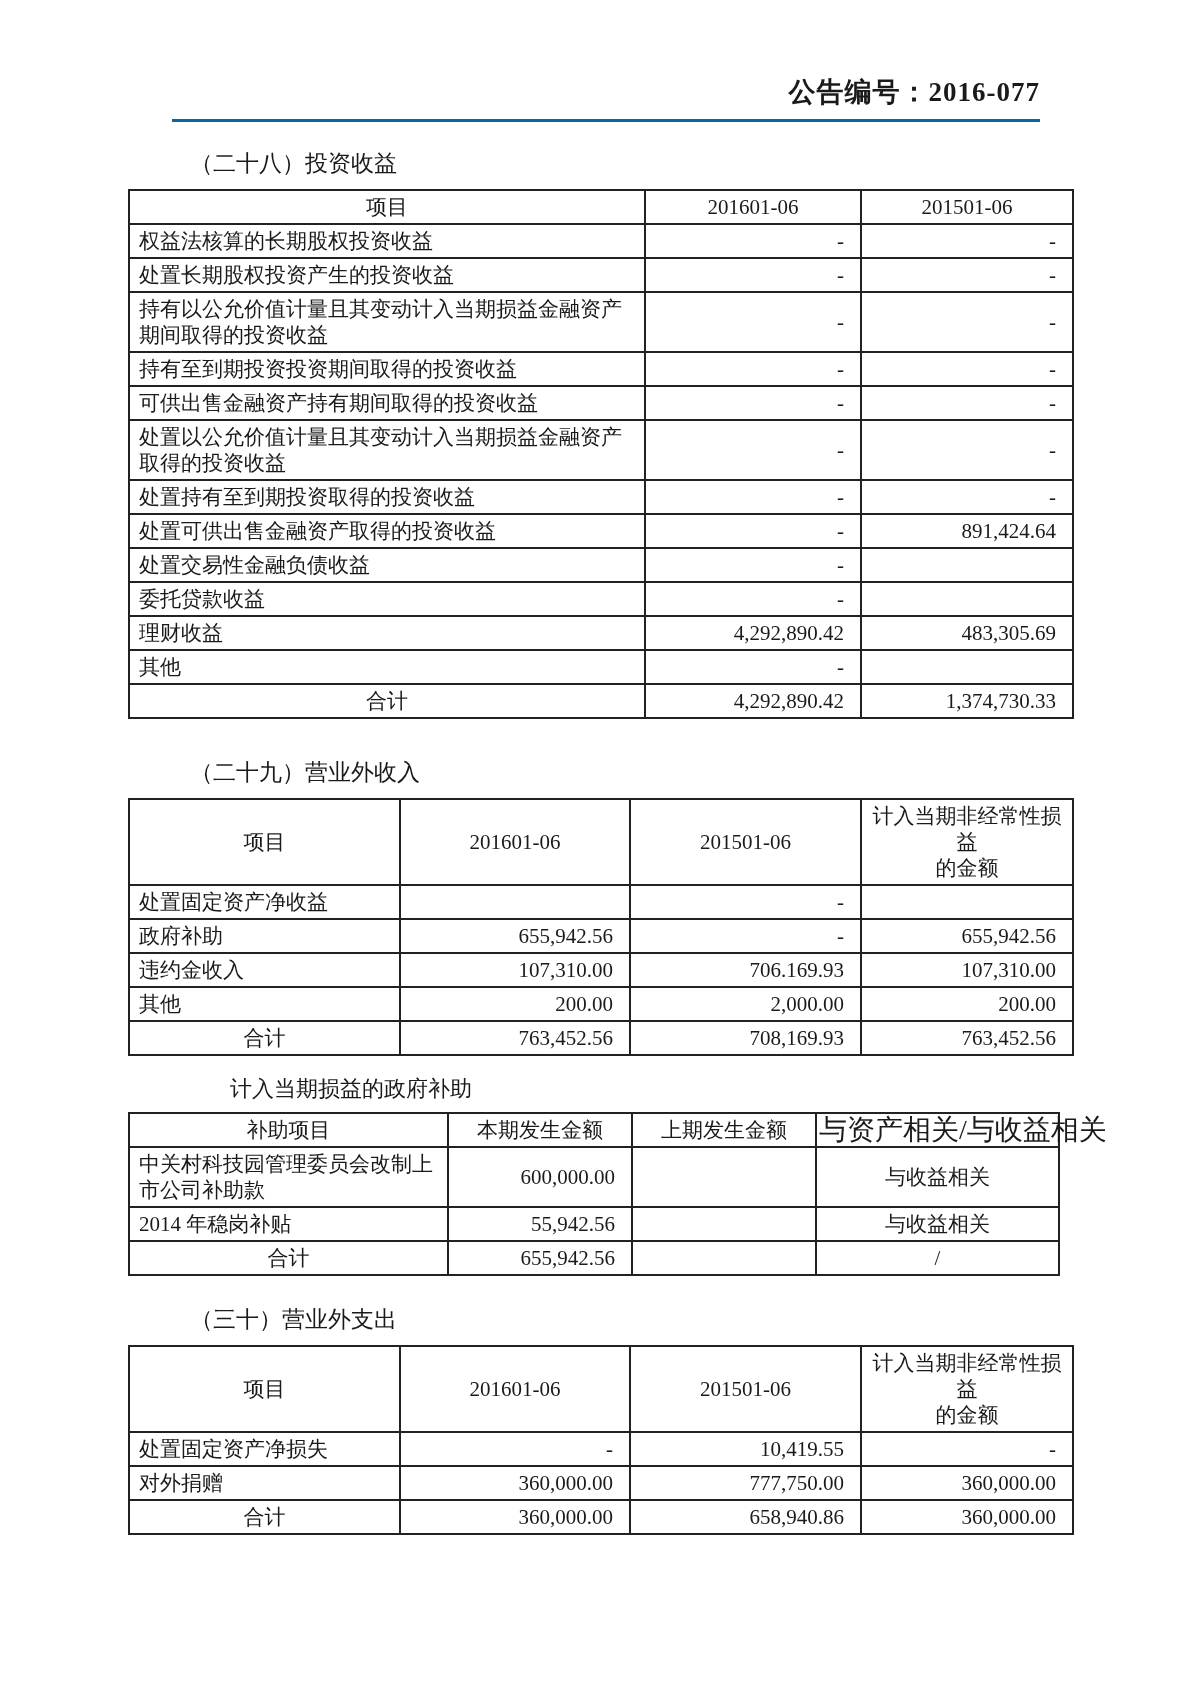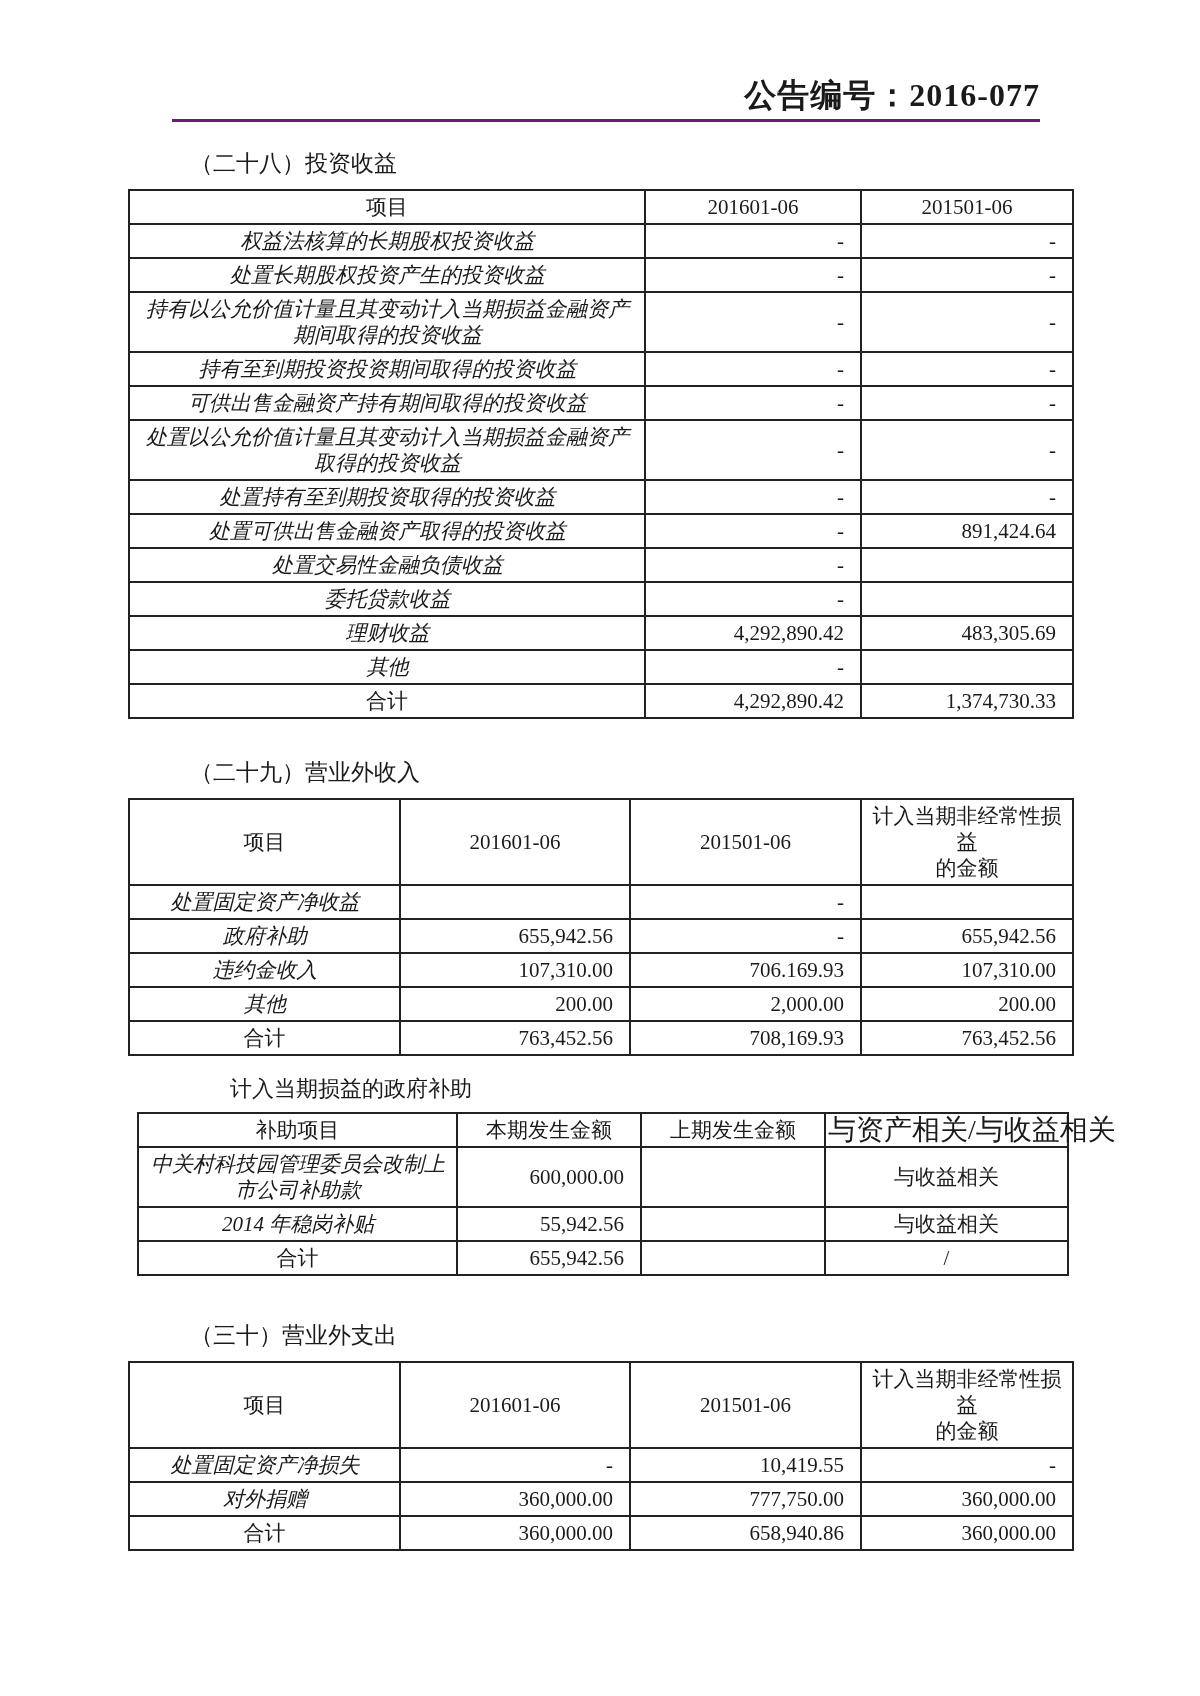--- a/index.html
+++ b/index.html
@@ -18,11 +18,11 @@
     margin-left: 44px;
     width: 868px;
     text-align: right;
-    font-size: 32px;
+    font-size: 27px;
     font-weight: 700;
     letter-spacing: 1px;
-    padding-bottom: 1px;
-    border-bottom: 3px solid #701a75;
+    padding-bottom: 9px;
+    border-bottom: 3px solid #0369a1;
   }
 
   .section-title {

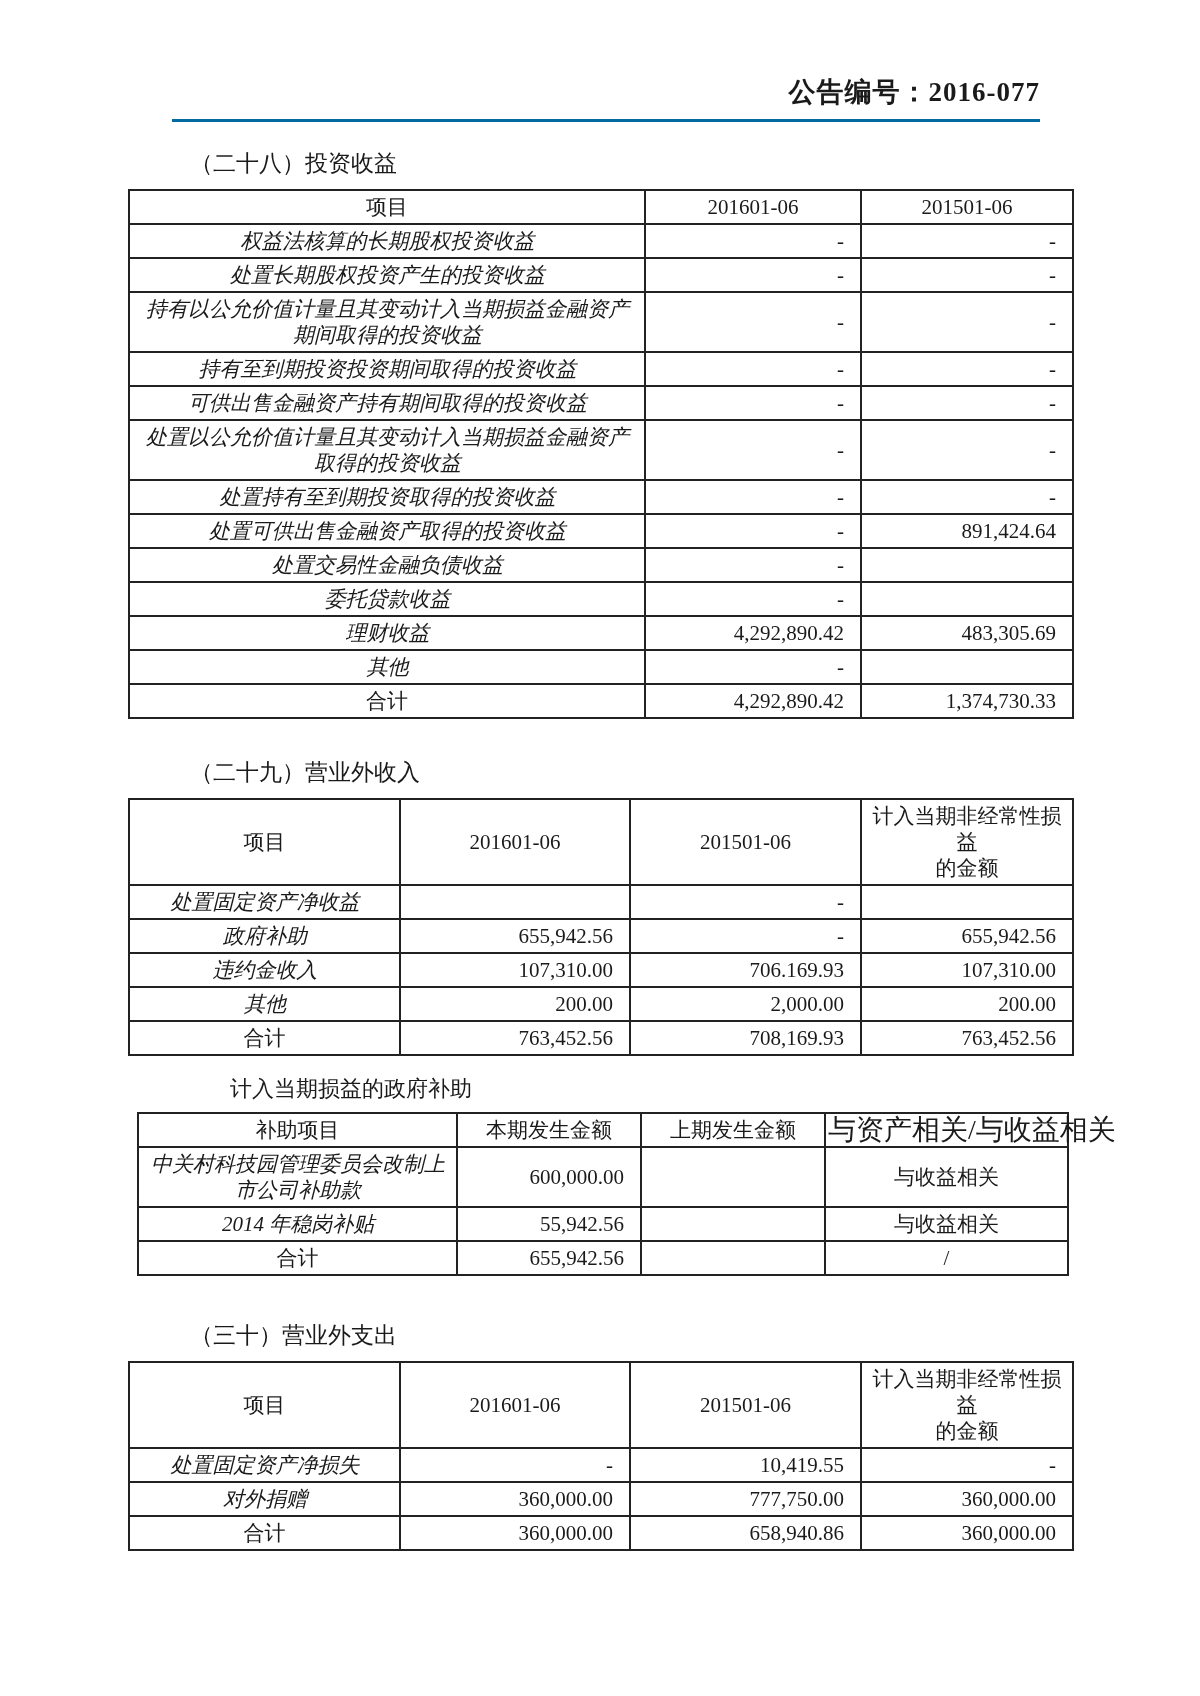--- a/index.html
+++ b/index.html
@@ -57,7 +57,7 @@
     word-break: break-all;
   }
   .tbl th { text-align: center; }
-  .tbl td.item { text-align: center; padding-left: 9px; padding-right: 8px; font-style: italic; }
+  .tbl td.item { text-align: left; padding-left: 9px; padding-right: 8px; }
   .tbl td.num  { text-align: right; padding-right: 16px; }
   .tbl td.ctr  { text-align: center; }
   .hdr2 div { }

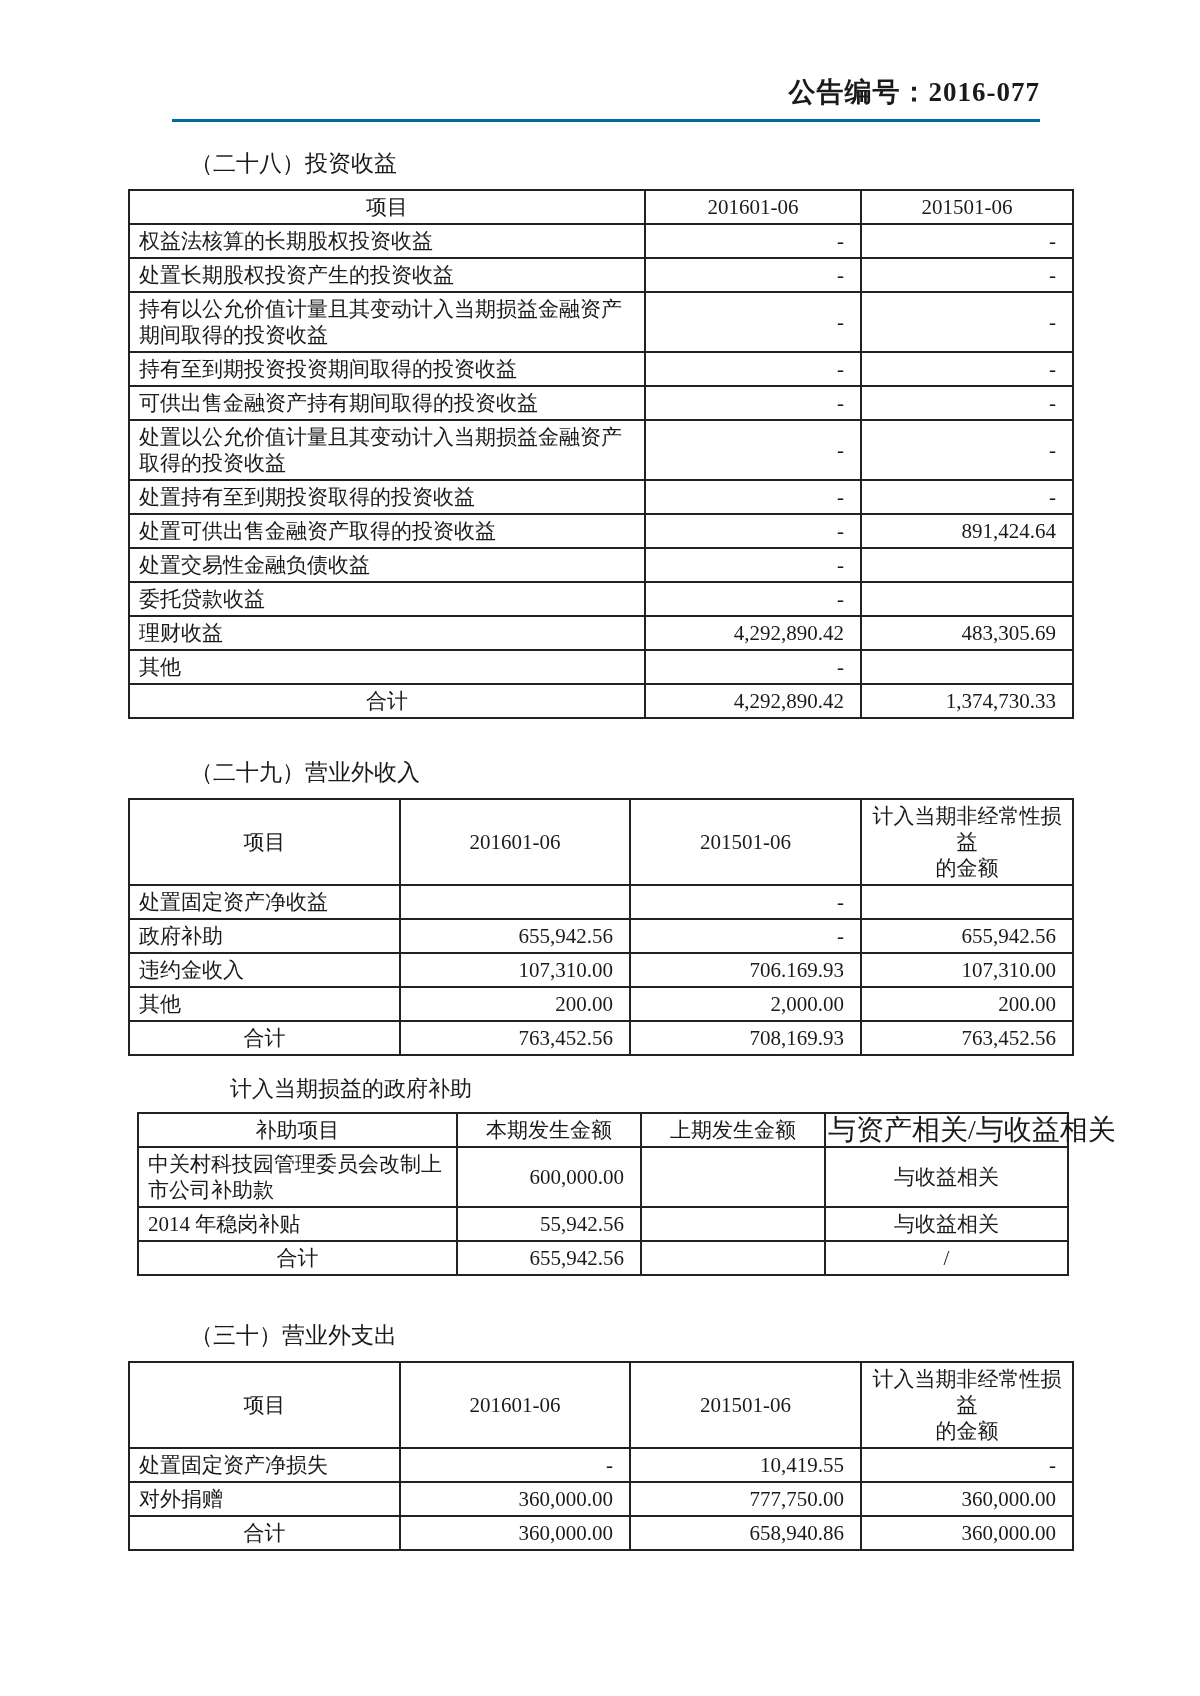--- a/index.html
+++ b/index.html
@@ -44,7 +44,7 @@
   }
   table.tbl-sub {
     width: 930px;
-    margin-left: 9px;
+    margin-left: 0;
   }
   .tbl th, .tbl td {
     border: 2px solid #222222;

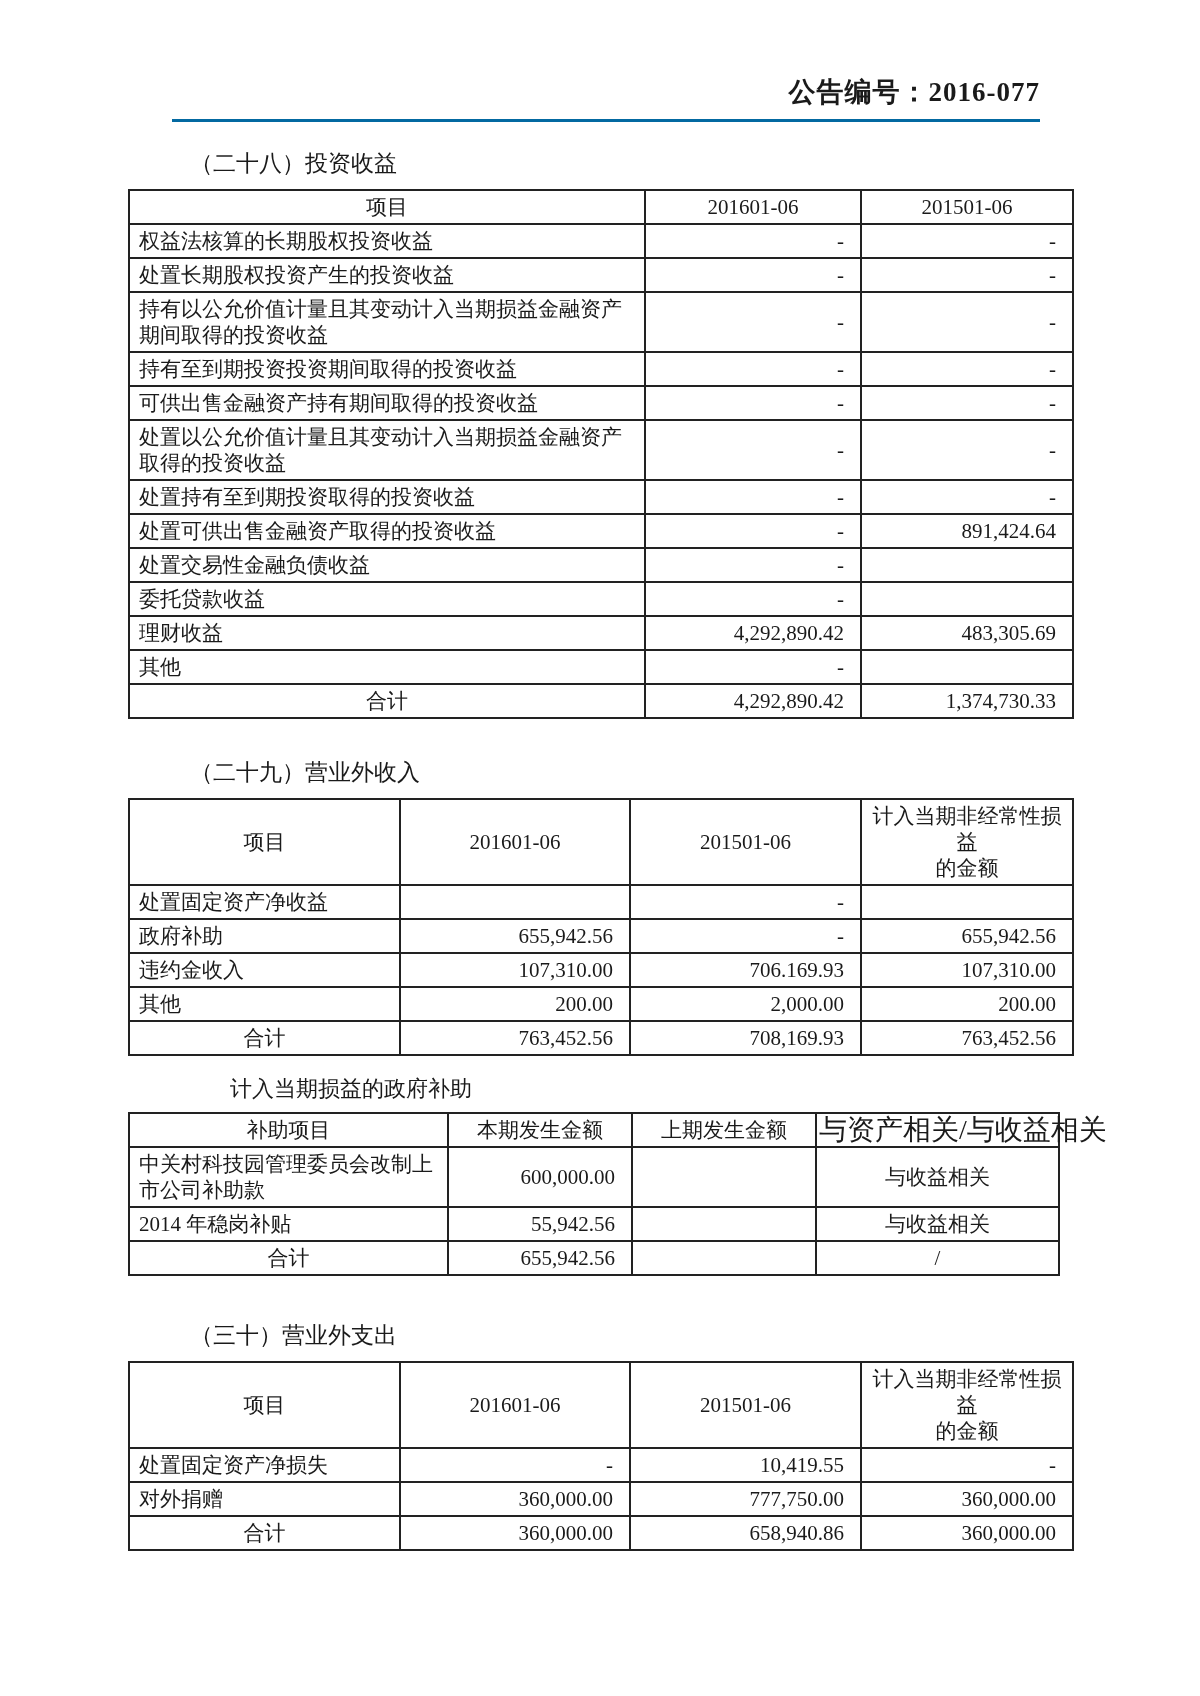--- a/index.html
+++ b/index.html
@@ -35,7 +35,7 @@
   }
   .mt-t1 { margin-top: 26px; }
   .mt-t2 { margin-top: 38px; }
-  .mt-t4 { margin-top: 44px; }
+  .mt-t4 { margin-top: 28px; }
 
   table.tbl {
     border-collapse: collapse;

